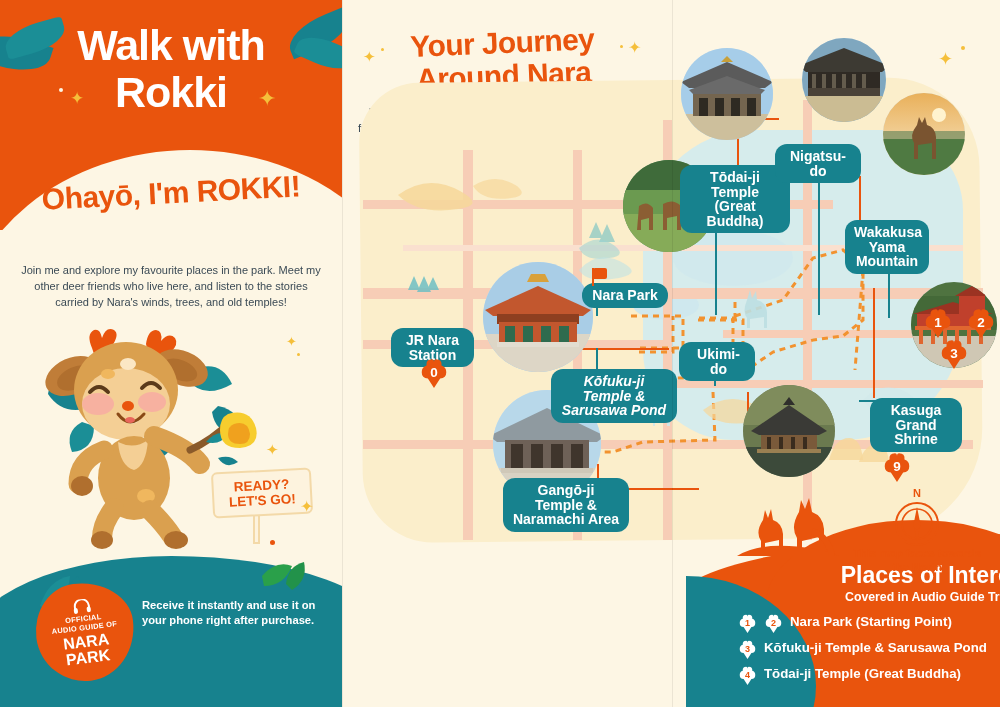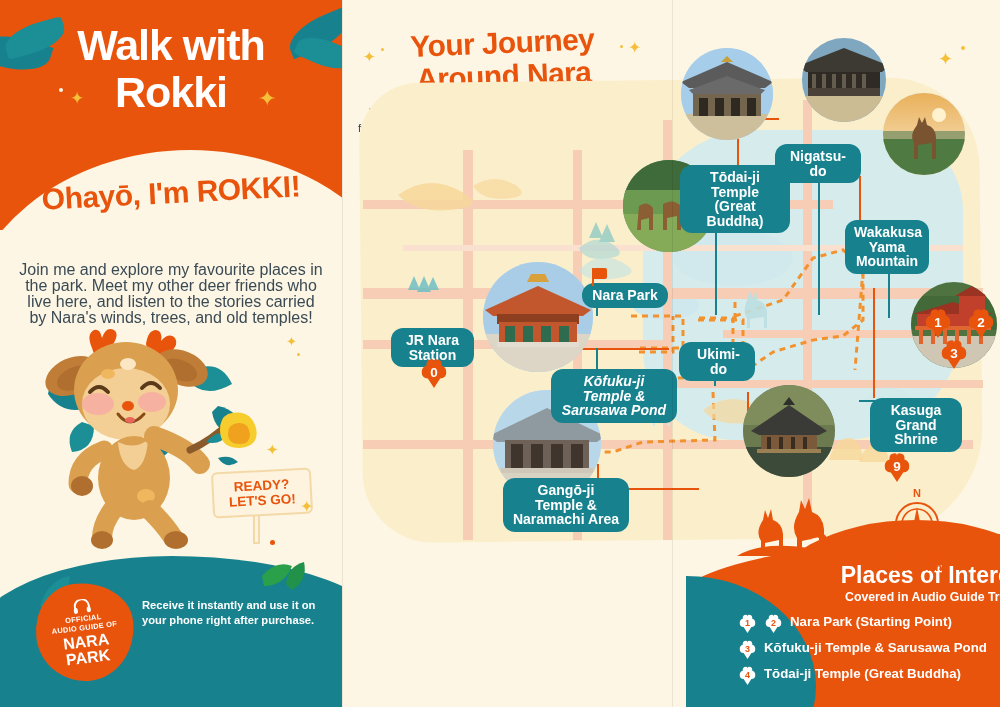--- a/index.html
+++ b/index.html
@@ -39,7 +39,7 @@
   }
   .left-body {
     position:absolute; left:18px; top:262px; width:306px; text-align:center;
-    color:#3a4a55; font-size:16px; line-height:16px;
+    color:#3a4a55; font-size:11px; line-height:16px;
   }
 
   

